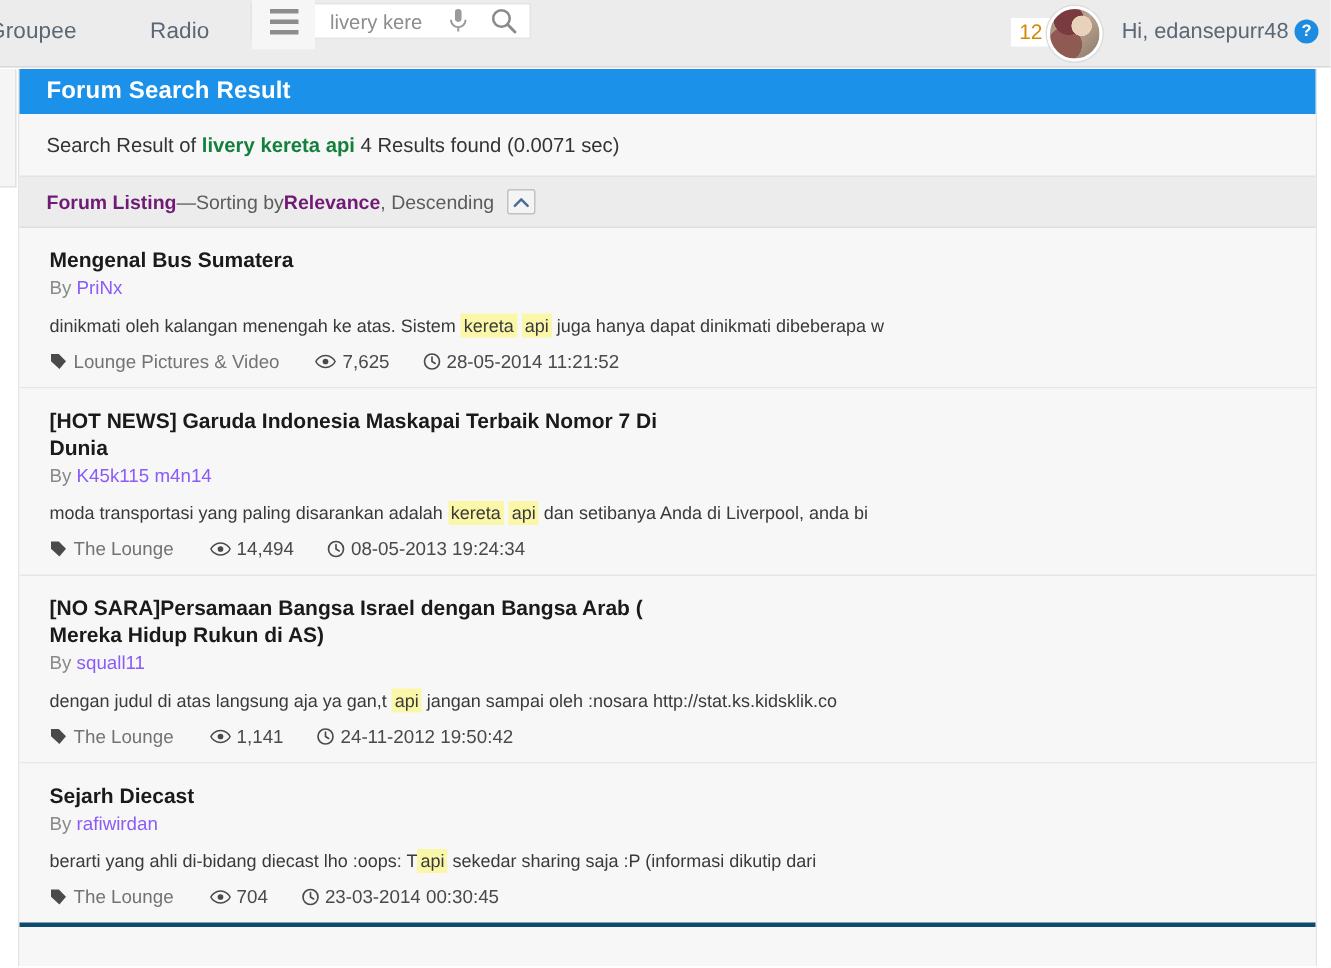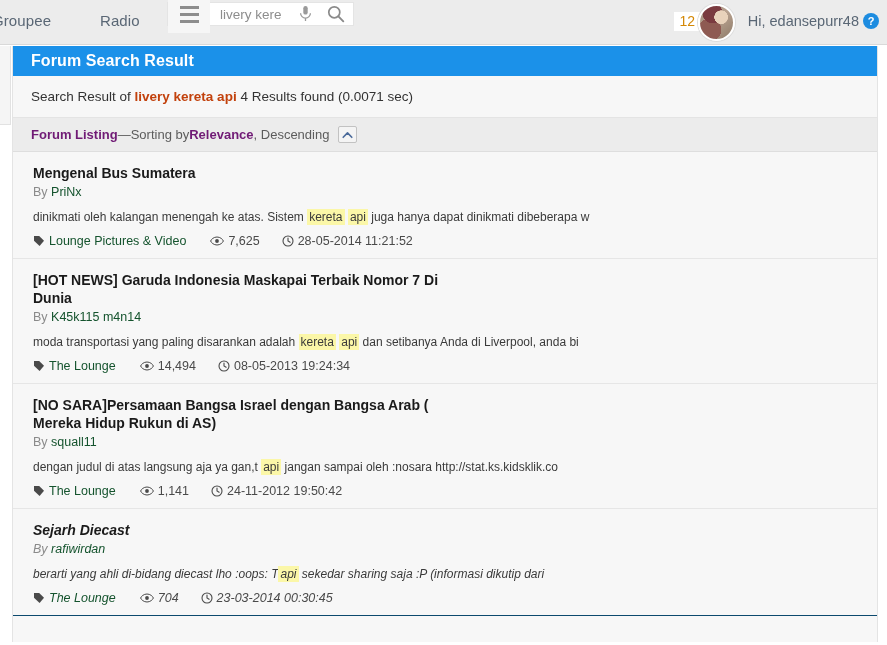--- a/index.html
+++ b/index.html
@@ -149,7 +149,7 @@
     font-size: 13.5px;
     color: #333333;
   }
-  .search-summary b { font-weight: bold; color: #c2410c; }
+  .search-summary b { font-weight: bold; color: #15803d; }
 
   .listing-bar {
     background: #ececec;

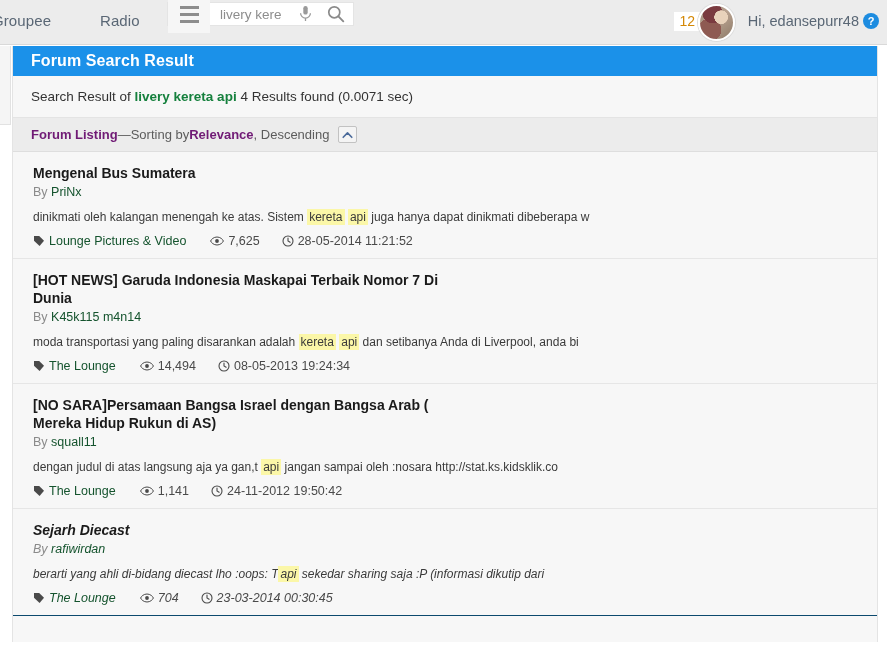--- a/index.html
+++ b/index.html
@@ -193,7 +193,7 @@
     color: #8a8a8a;
     margin-top: 3px;
   }
-  .r-by a { color: #14532d; text-decoration: none; }
+  .r-by a { color: #8b5cf6; text-decoration: none; }
 
   .r-snippet {
     font-size: 12px;

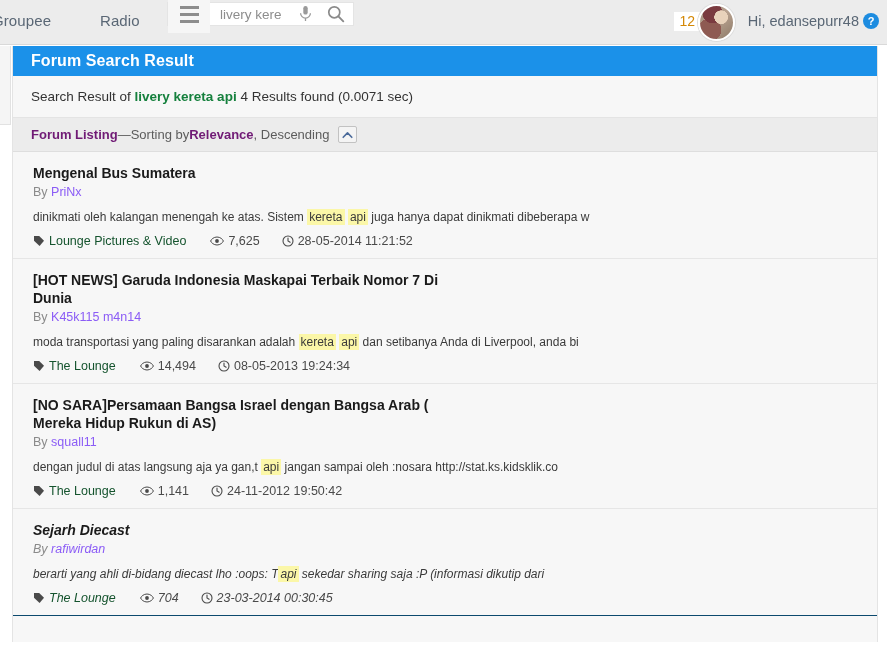--- a/index.html
+++ b/index.html
@@ -211,7 +211,7 @@
     display: flex;
     align-items: center;
   }
-  .r-meta .forum { color: #14532d; text-decoration: none; margin-left: 4px; }
+  .r-meta .forum { color: #737373; text-decoration: none; margin-left: 4px; }
   .r-meta .views { margin-left: 20px; display: inline-flex; align-items: center; }
   .r-meta .date  { margin-left: 18px; display: inline-flex; align-items: center; }
   .r-meta .views span, .r-meta .date span { margin-left: 4px; }

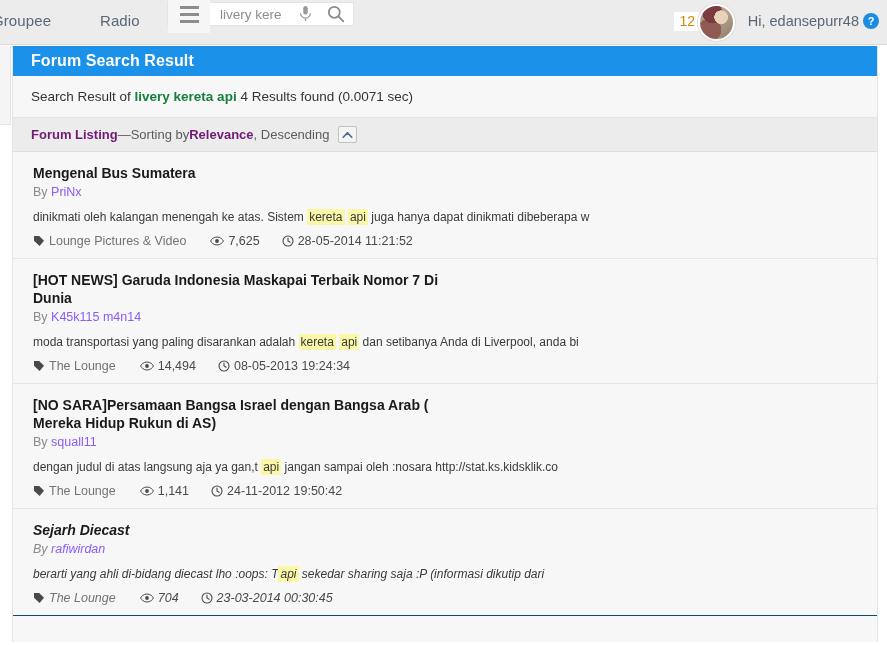--- a/index.html
+++ b/index.html
@@ -179,7 +179,7 @@
     border-bottom: 1px solid #e6e6e6;
     background: #f7f7f7;
   }
-  .result:last-child { border-bottom: 1px solid #0c4a6e; font-style: italic; }
+  .result:last-child { border-bottom: 3px solid #0c4a6e; }
 
   .r-title {
     font-size: 14px;

